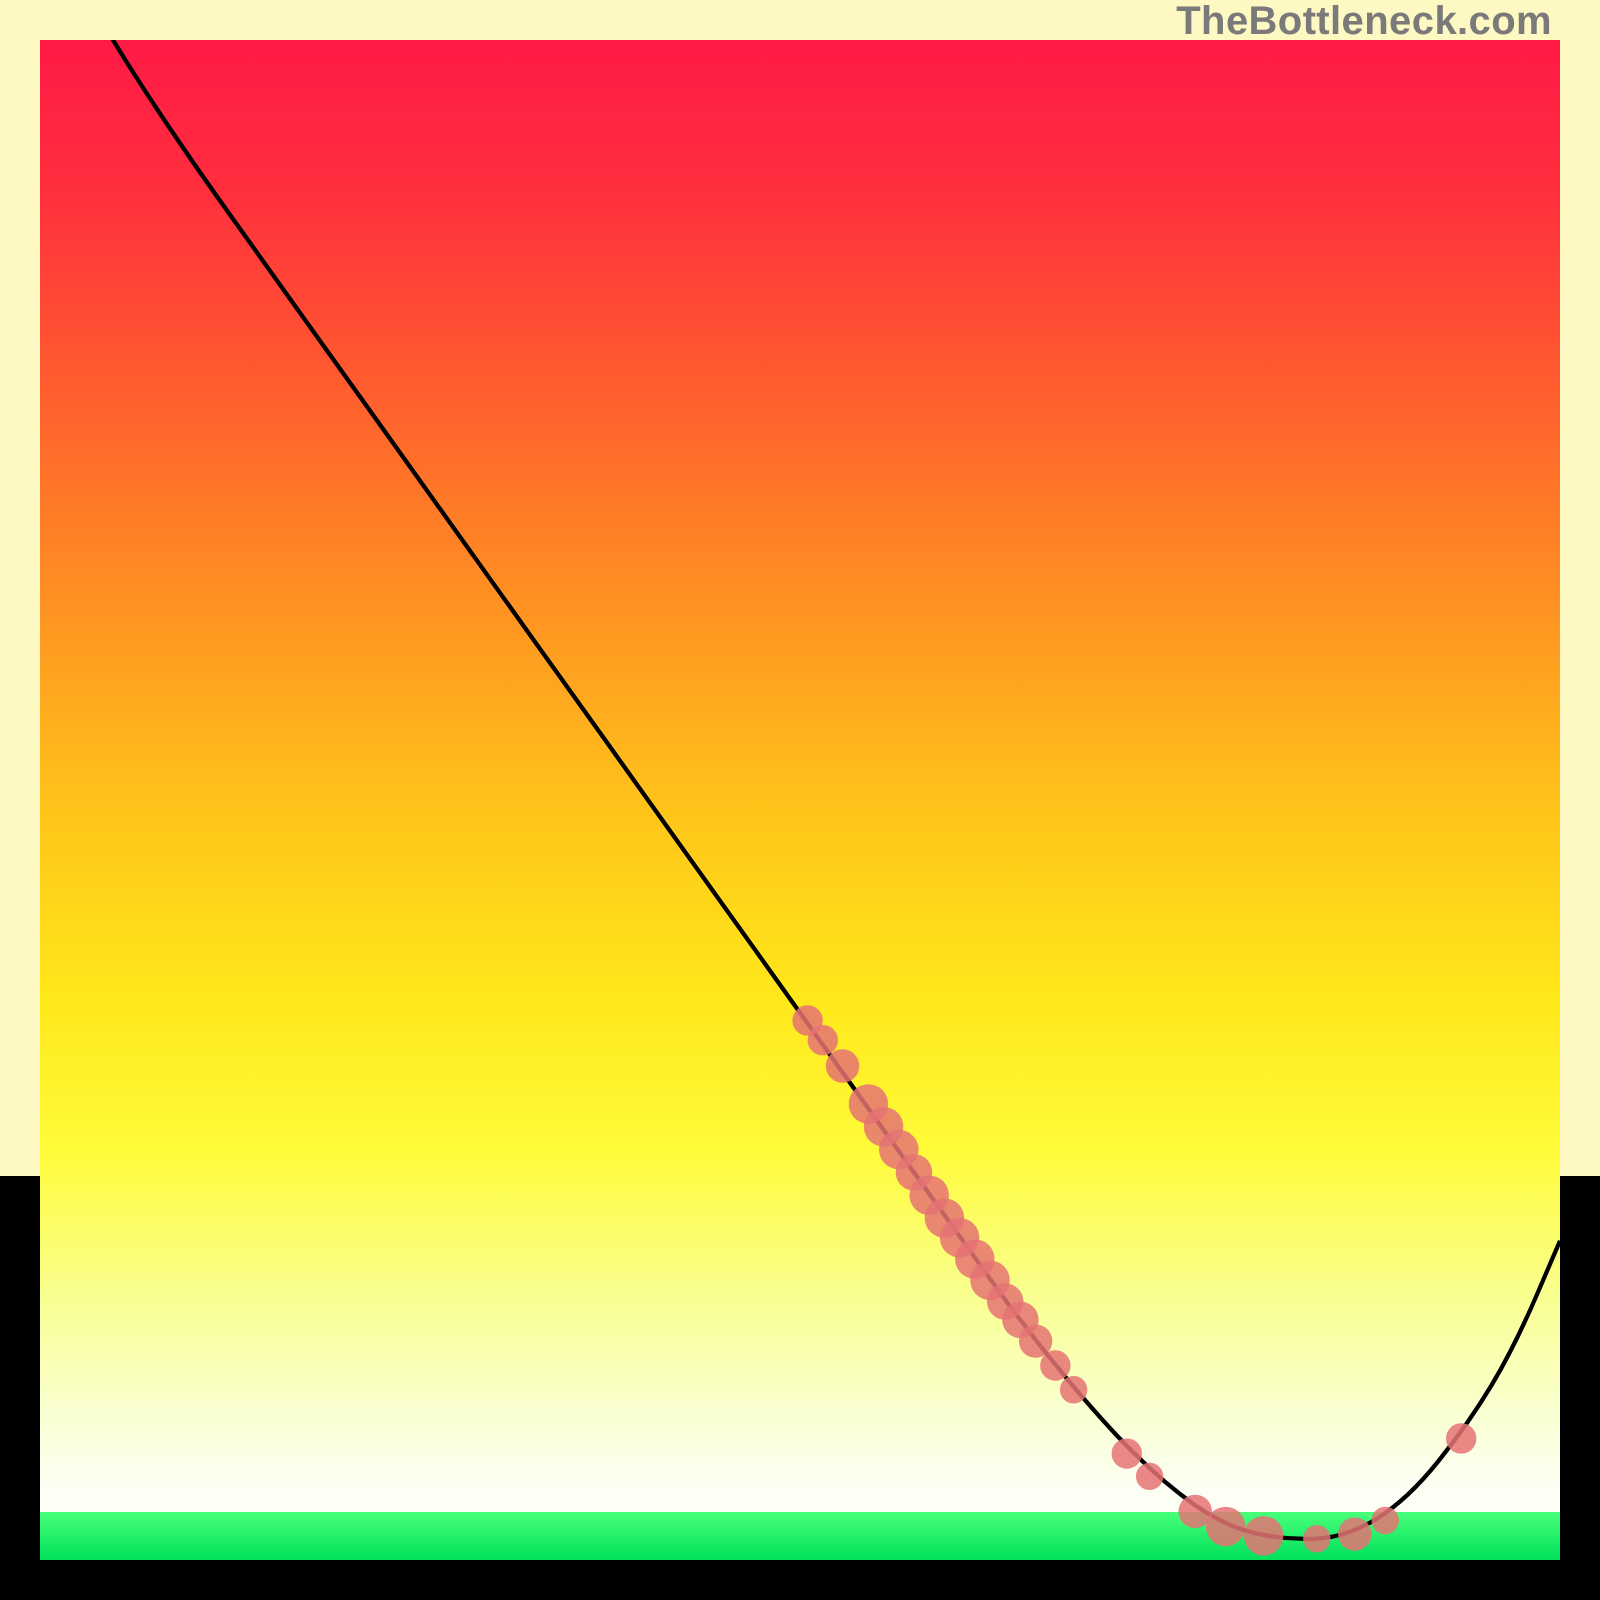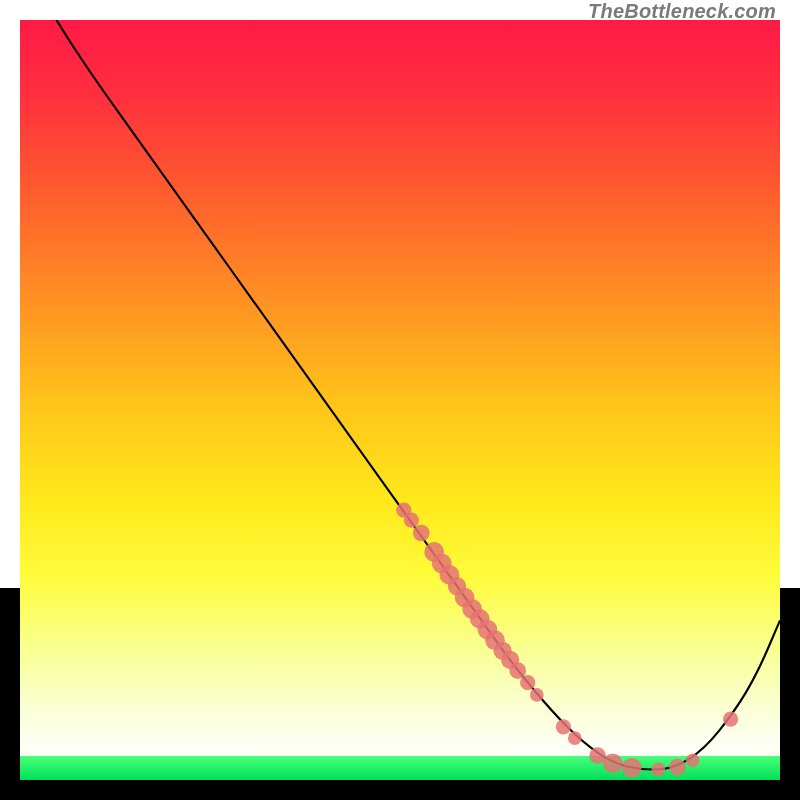--- a/index.html
+++ b/index.html
@@ -15,8 +15,7 @@
     position: relative;
     width: 800px;
     height: 588px;
-    background: #ffffff;
-    font-style: italic;
+    background: #fef9c3;
   }
   .plot {
     position: absolute;

